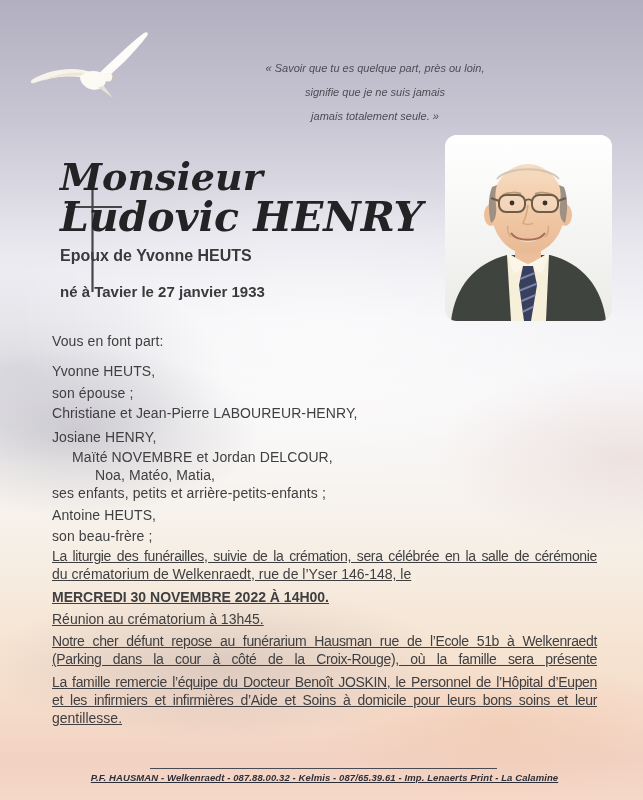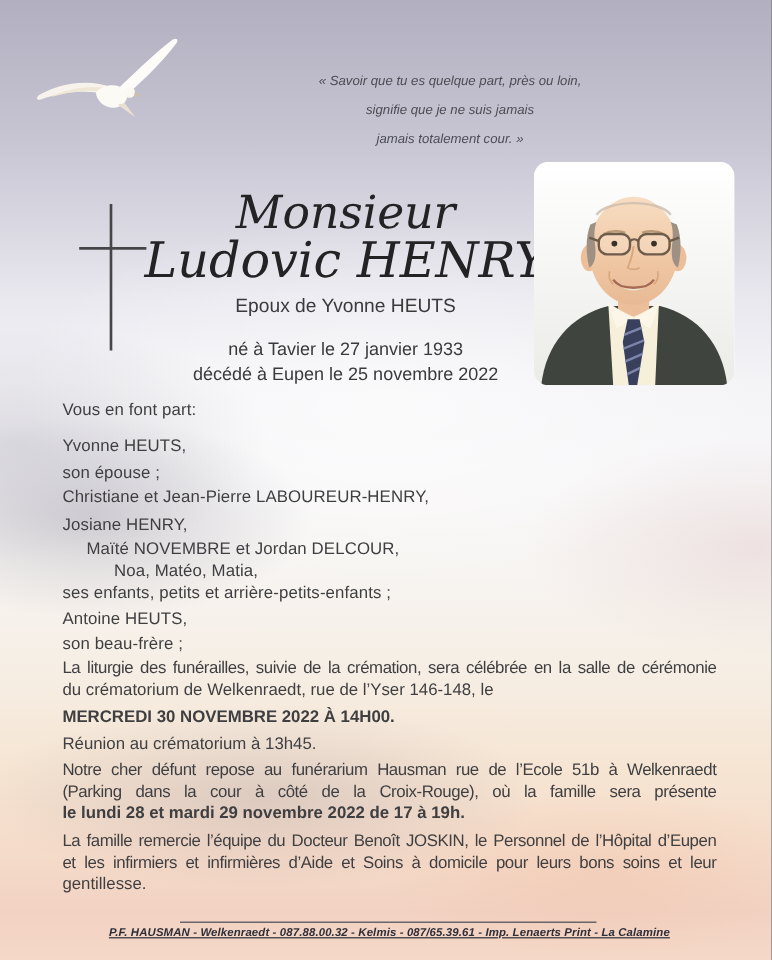--- a/index.html
+++ b/index.html
@@ -89,7 +89,7 @@
   <div class="quote">
     <div>« Savoir que tu es quelque part, près ou loin,</div>
     <div>signifie que je ne suis jamais</div>
-    <div>jamais totalement cour. »</div>
+    <div>jamais totalement seule. »</div>
   </div>
 
   <svg class="cross" viewBox="0 0 60 126" aria-hidden="true">

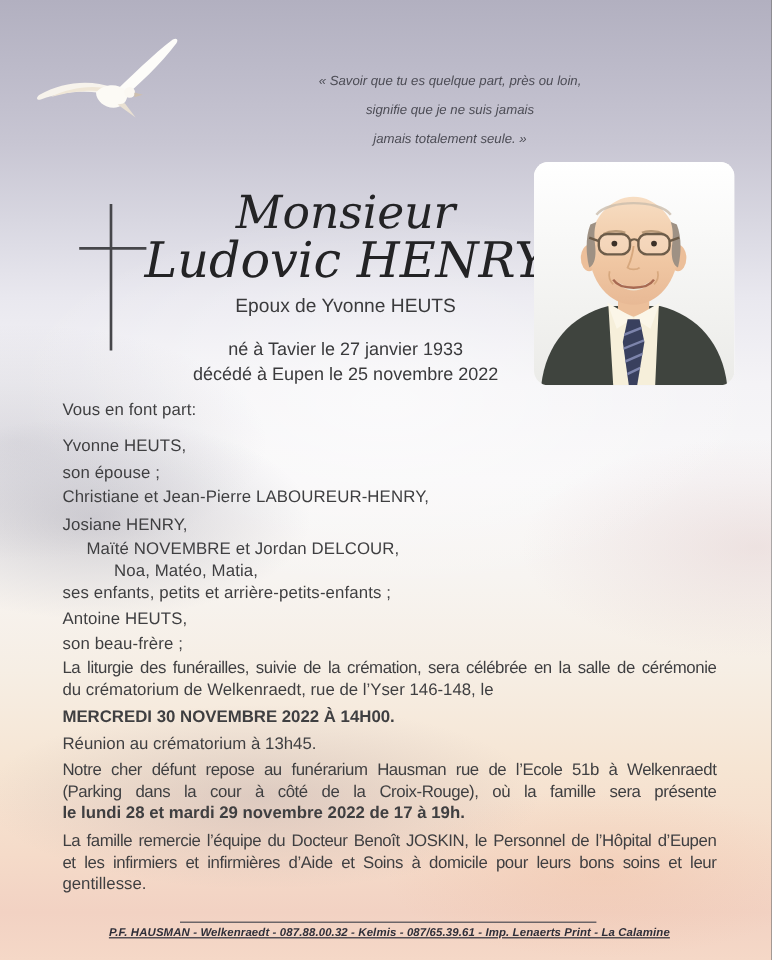--- a/index.html
+++ b/index.html
@@ -33,7 +33,7 @@
 
   .cross { position: absolute; left: 64px; top: 168px; width: 60px; height: 126px; }
 
-  .title-block { position: absolute; left: 60px; top: 156px; width: 456px; text-align: center; }
+  .title-block { position: absolute; left: 60px; top: 156px; width: 456px; text-align: left; font-weight: bold; }
   .title-line1 {
     font-family: "DejaVu Serif", serif; font-style: italic;
     font-size: 38px; line-height: 42px; color: #232325;

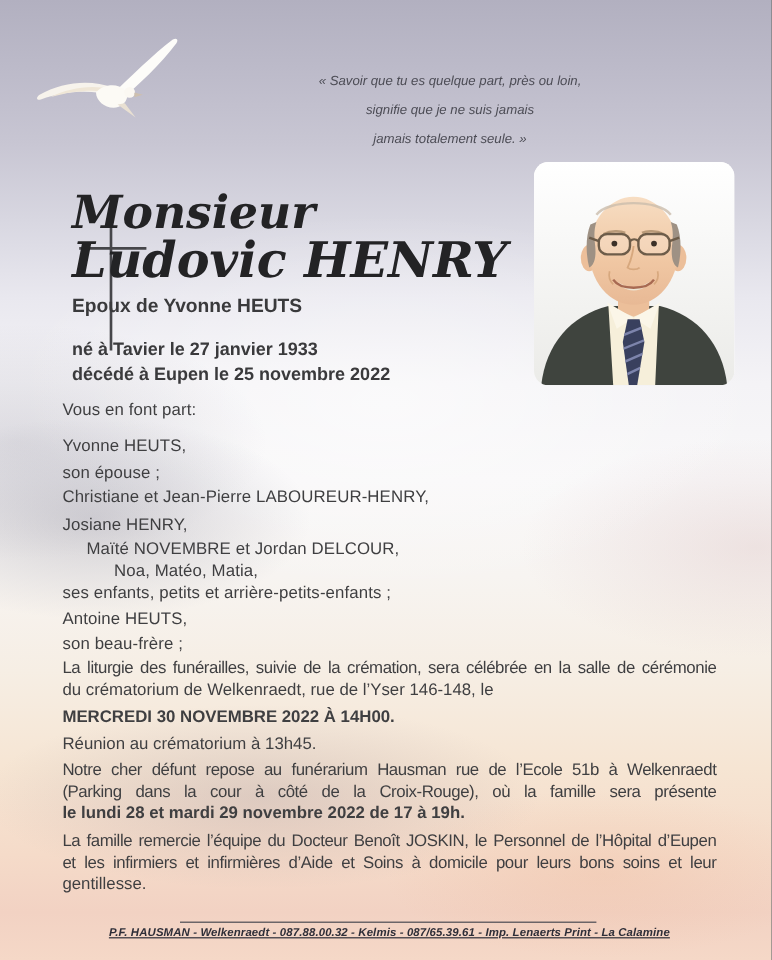--- a/index.html
+++ b/index.html
@@ -103,7 +103,6 @@
     <div class="subtitle">Epoux de Yvonne HEUTS</div>
     <div class="dates">
       <div>né à Tavier le 27 janvier 1933</div>
-      <div>décédé à Eupen le 25 novembre 2022</div>
     </div>
   </div>
 

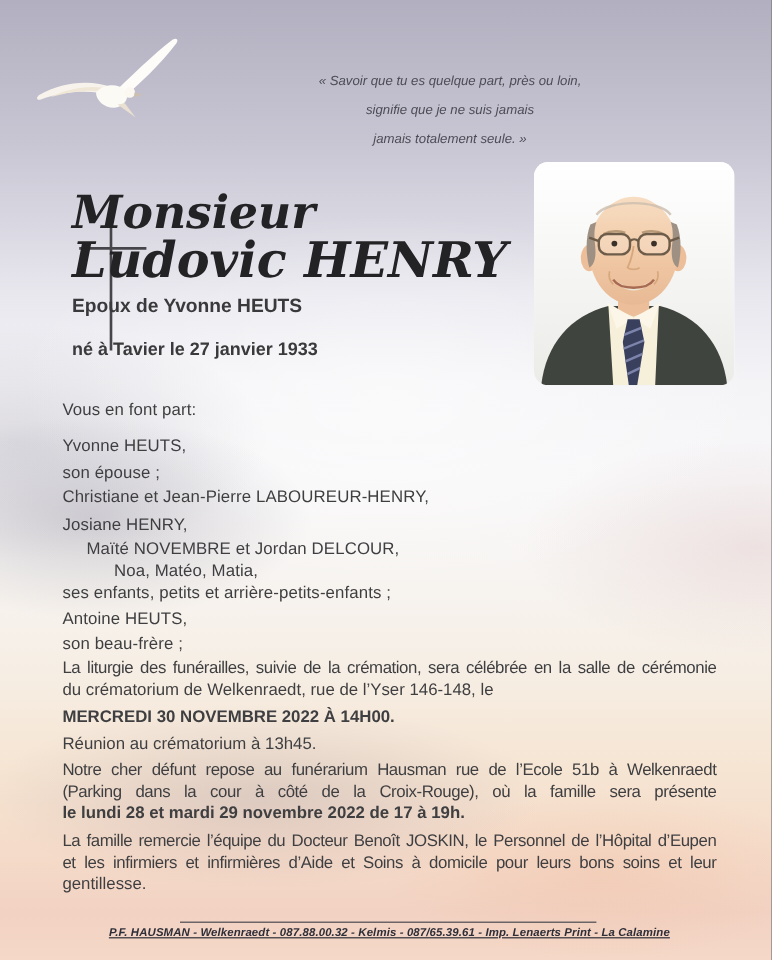--- a/index.html
+++ b/index.html
@@ -56,7 +56,7 @@
   .role { text-align: left; }
   .ind1 { padding-left: 20px; }
   .ind2 { padding-left: 43px; }
-  .pline { line-height: 18px; text-align: justify; }
+  .pline { line-height: 18px; text-align: justify; text-decoration: underline; }
   .pline.just { text-align-last: justify; letter-spacing: -0.35px; }
   .center { }
   .bold { font-weight: bold; }

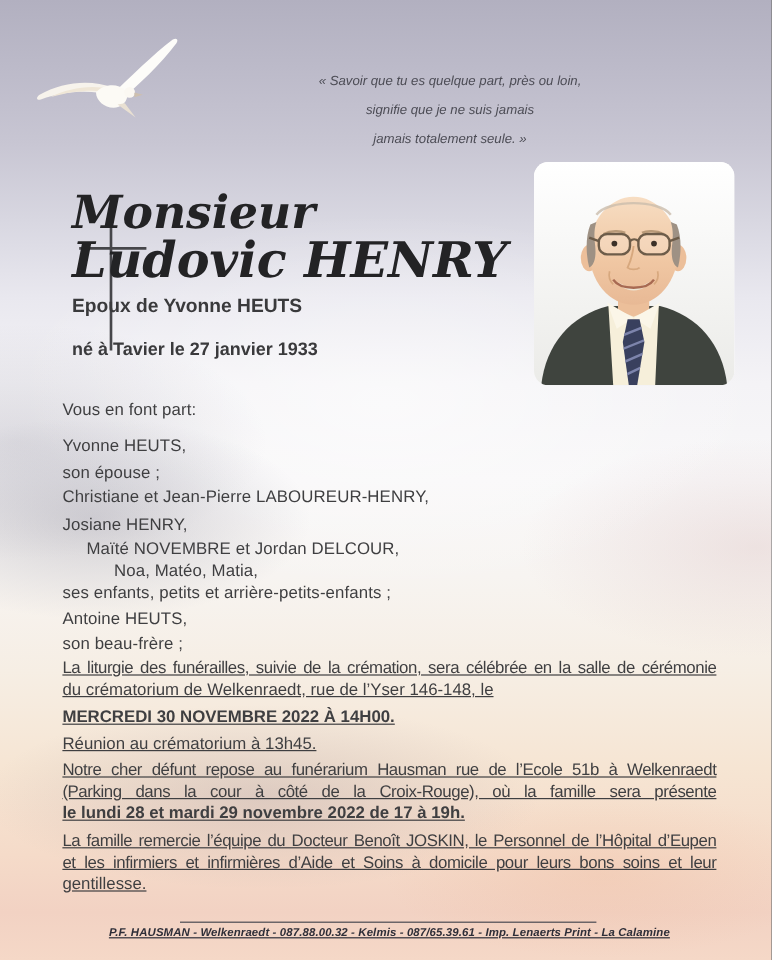--- a/index.html
+++ b/index.html
@@ -183,7 +183,6 @@
     <div class="mt4">
       <div class="pline just">Notre cher défunt repose au funérarium Hausman rue de l’Ecole 51b à Welkenraedt</div>
       <div class="pline just">(Parking dans la cour à côté de la Croix-Rouge), où la famille sera présente</div>
-      <div class="pline bold">le lundi 28 et mardi 29 novembre 2022 de 17 à 19h.</div>
     </div>
 
     <div class="mt5">

